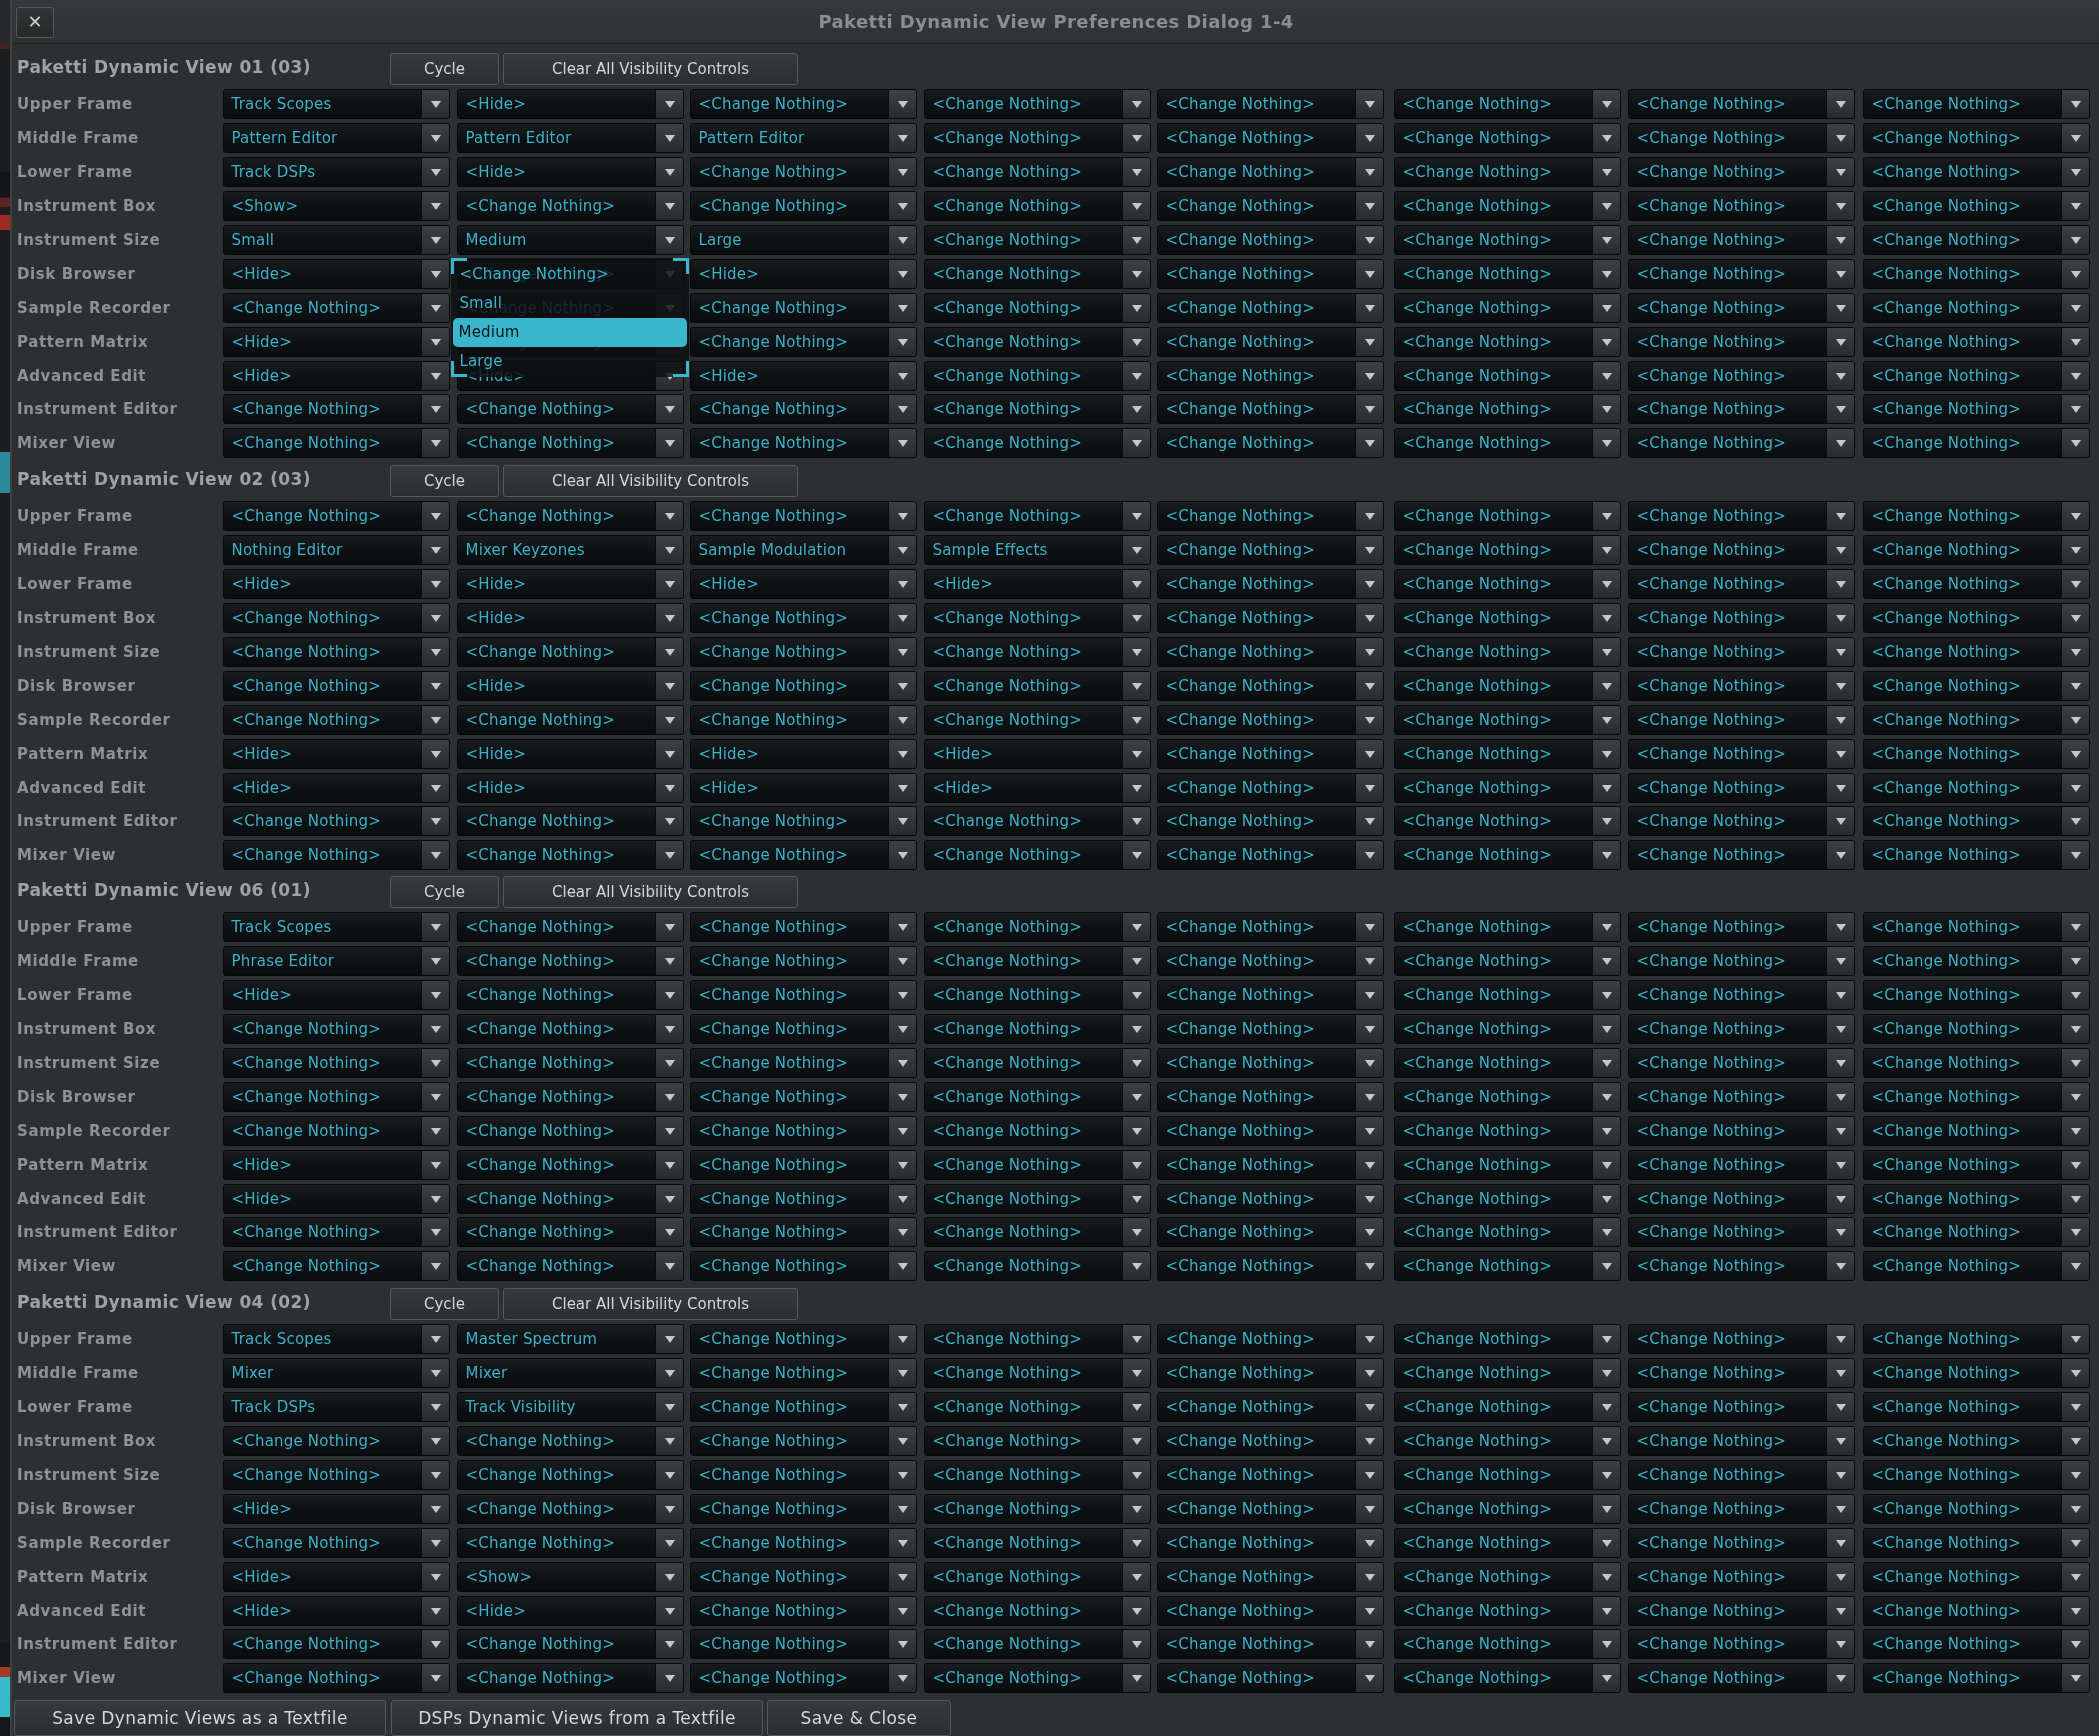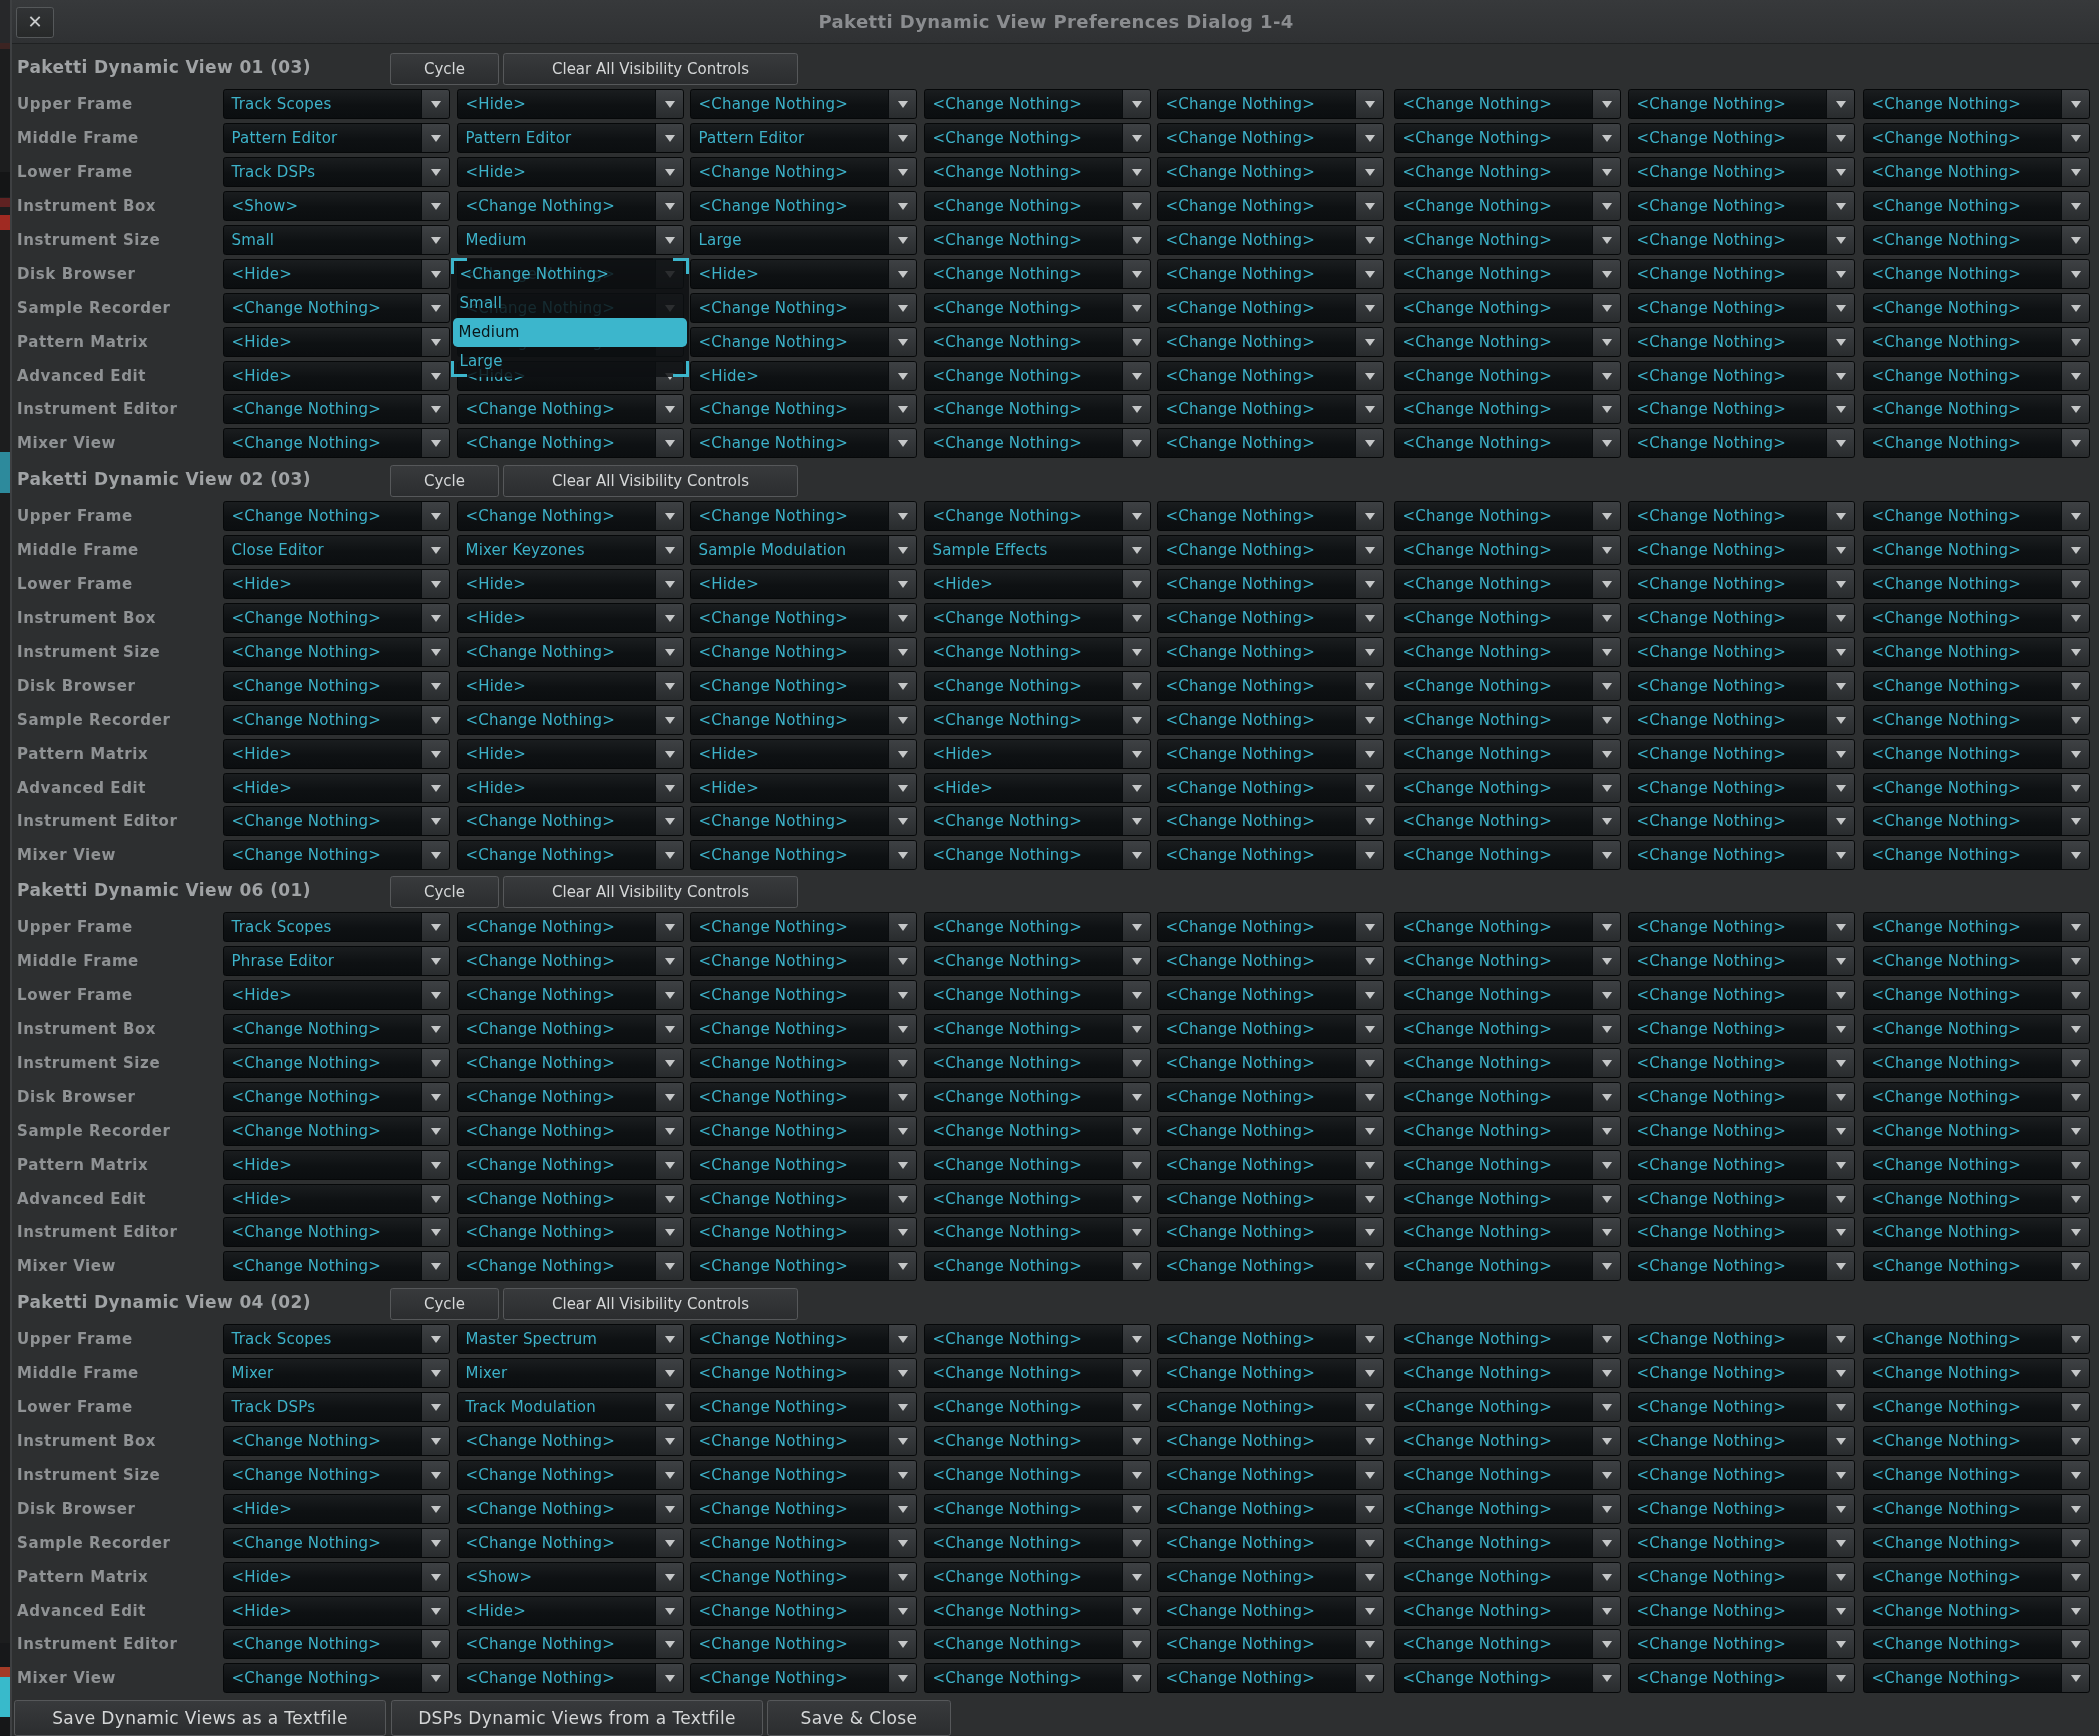--- a/index.html
+++ b/index.html
@@ -703,7 +703,7 @@
       </div>
       <div class="row-label" style="top: 77px;">Middle Frame</div>
       <div class="dd" style="left: 223px; top: 77px;">
-        <span class="dd-text">Close Editor</span>
+        <span class="dd-text">Nothing Editor</span>
         <span class="dd-arrow">
           <i class="tri"></i>
         </span>

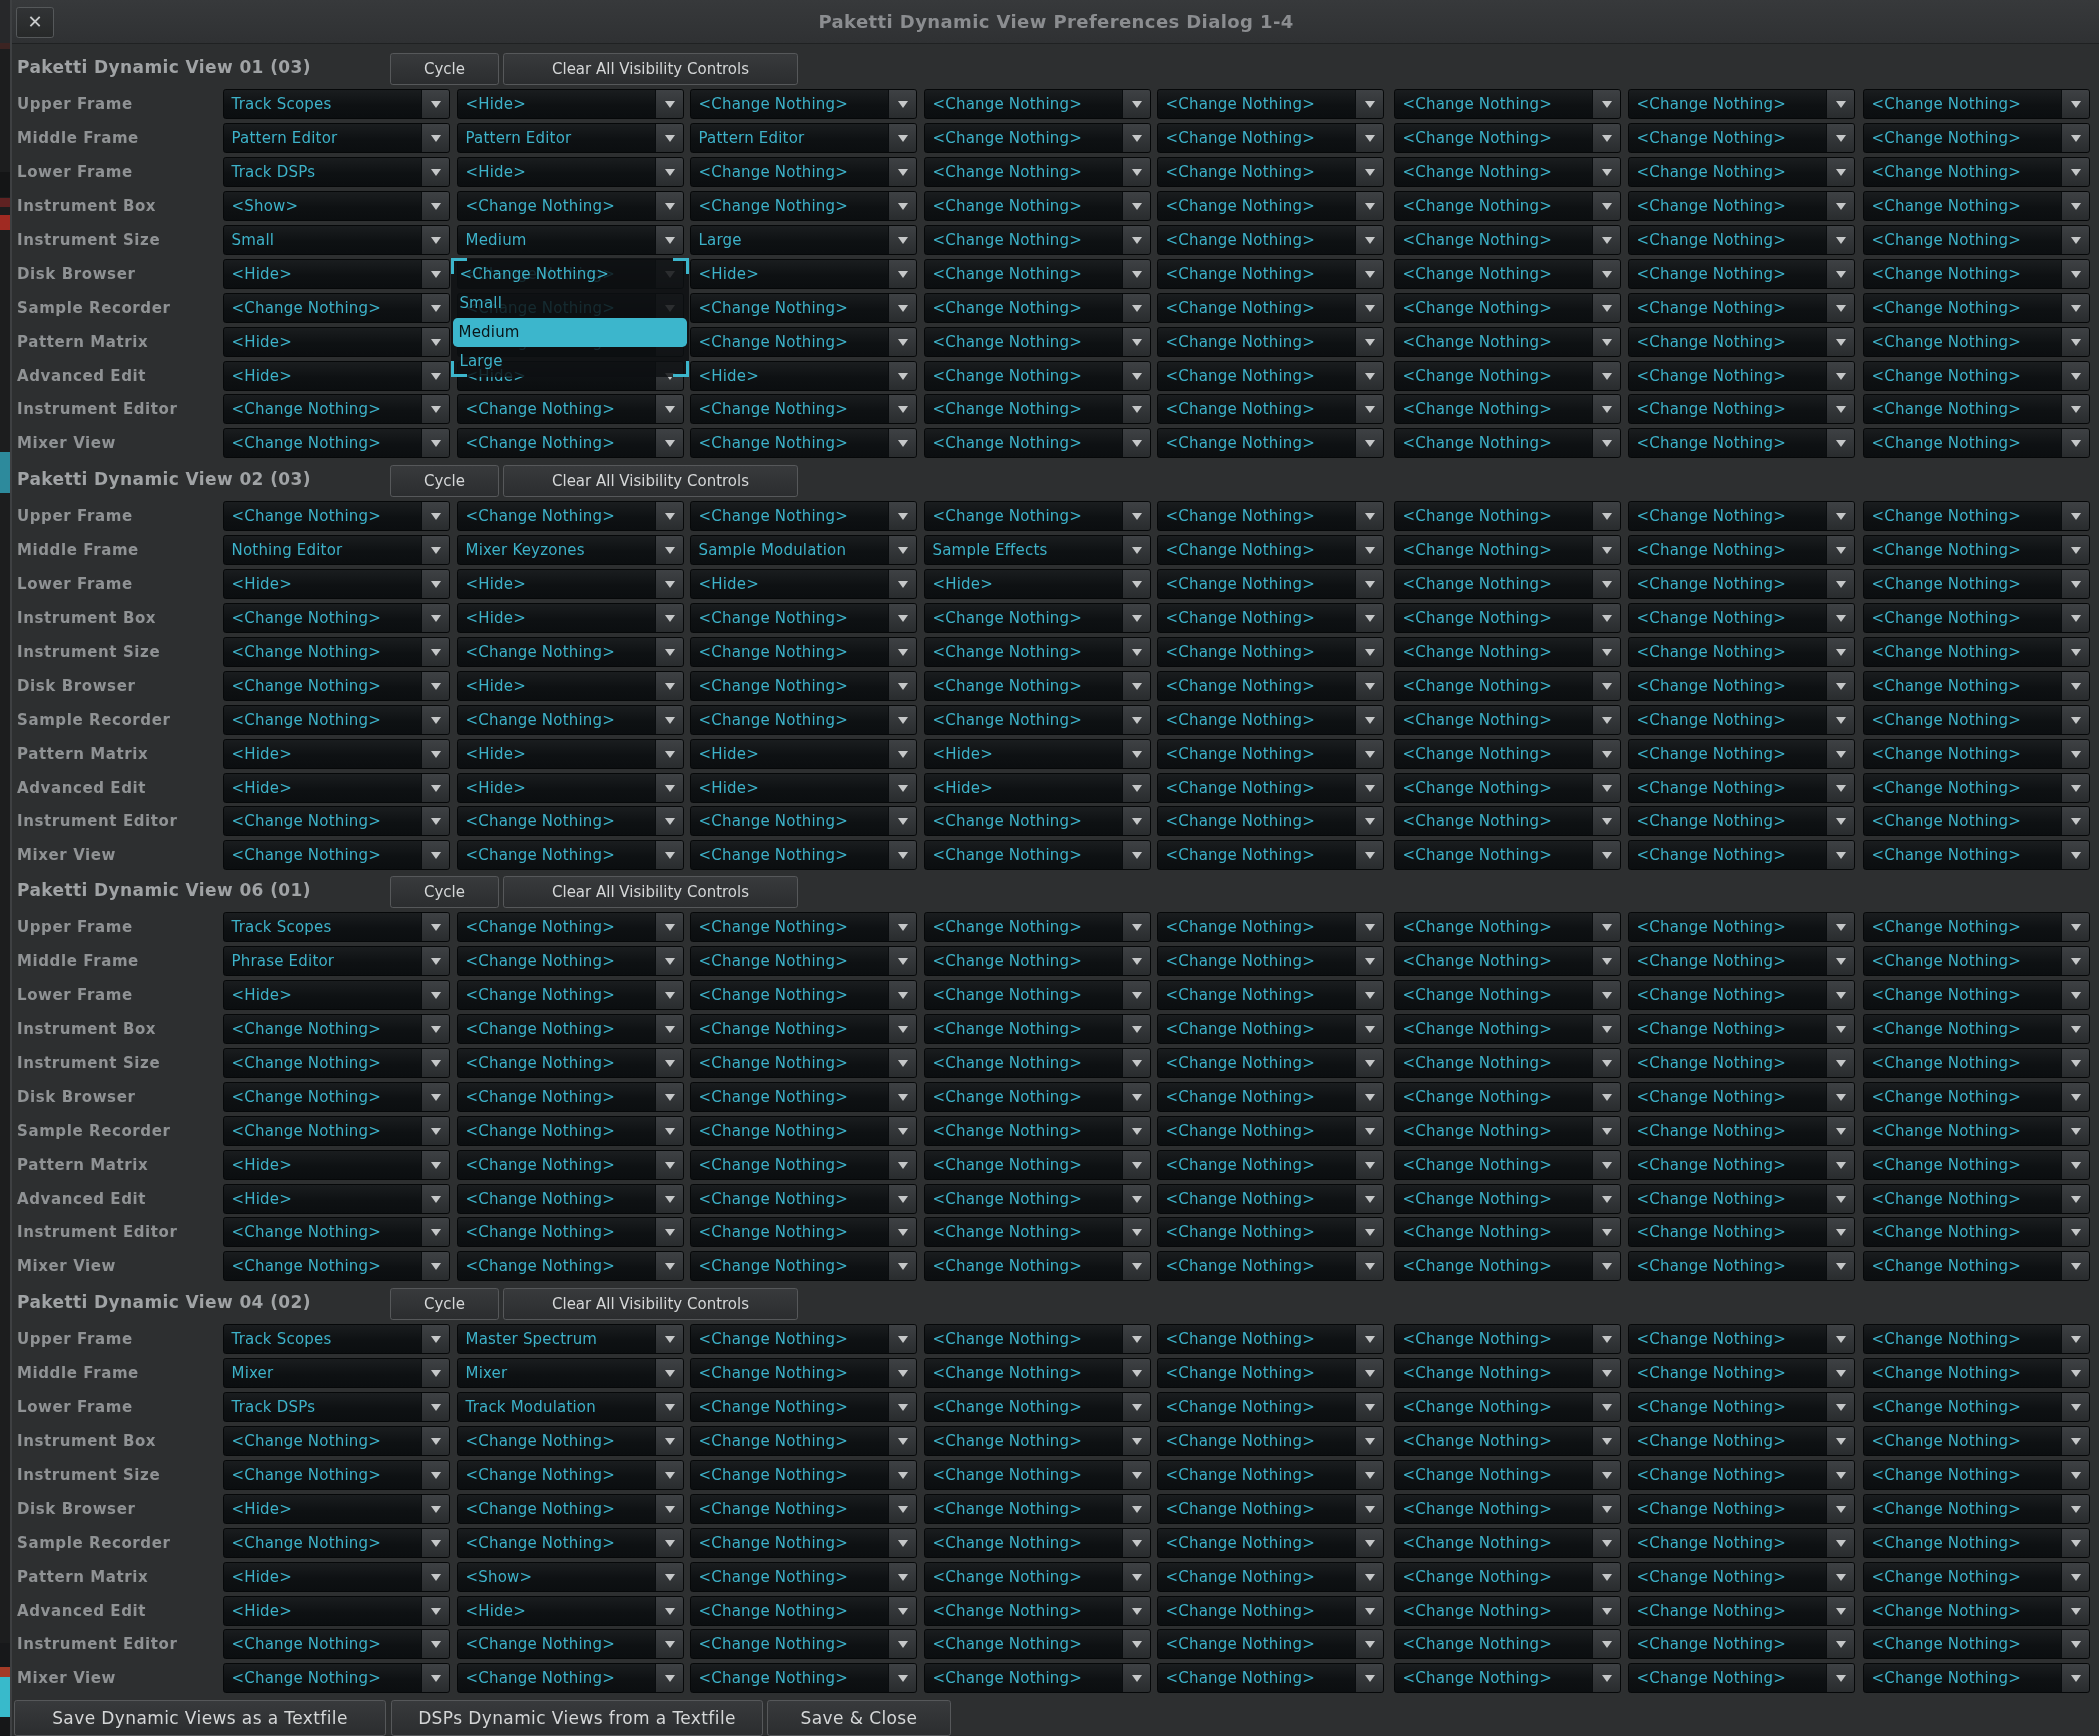--- a/index.html
+++ b/index.html
@@ -1846,7 +1846,7 @@
         </span>
       </div>
       <div class="dd" style="left: 457px; top: 111px;">
-        <span class="dd-text">Track Modulation</span>
+        <span class="dd-text">Track Visibility</span>
         <span class="dd-arrow">
           <i class="tri"></i>
         </span>

